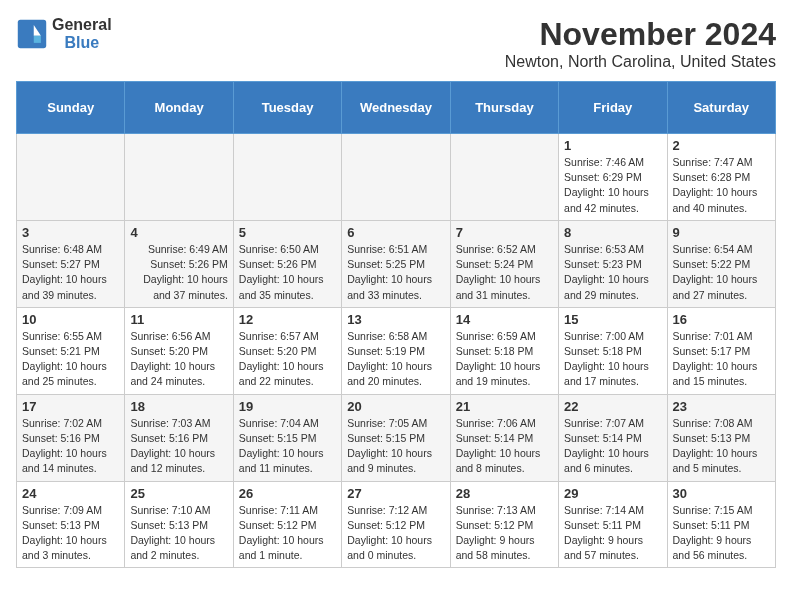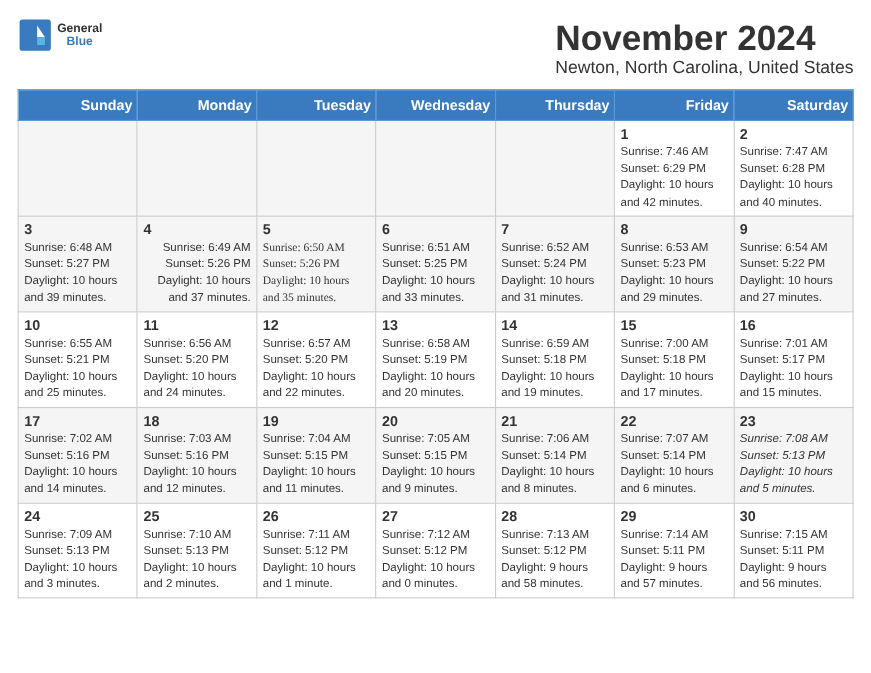--- a/index.html
+++ b/index.html
@@ -24,7 +24,7 @@
     .logo-text {
       display: flex;
       flex-direction: column;
-      font-size: 11px;
+      font-size: 16px;
       font-weight: bold;
       line-height: 1.1;
     }

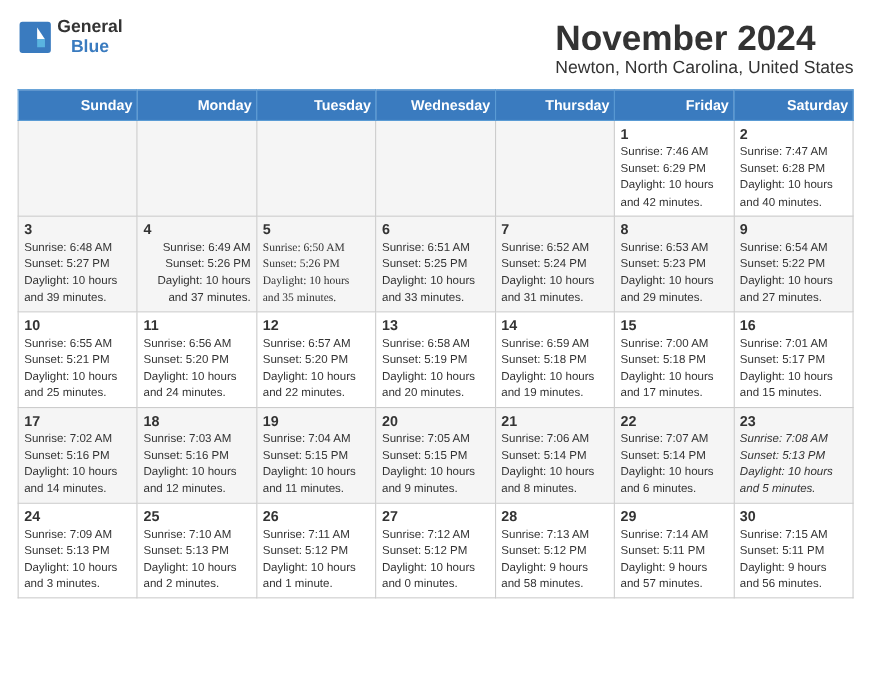--- a/index.html
+++ b/index.html
@@ -35,6 +35,7 @@
       height: 32px;
     }
     .title-block {
+      text-align: right;
     }
     .title-block h1 {
       font-size: 32px;

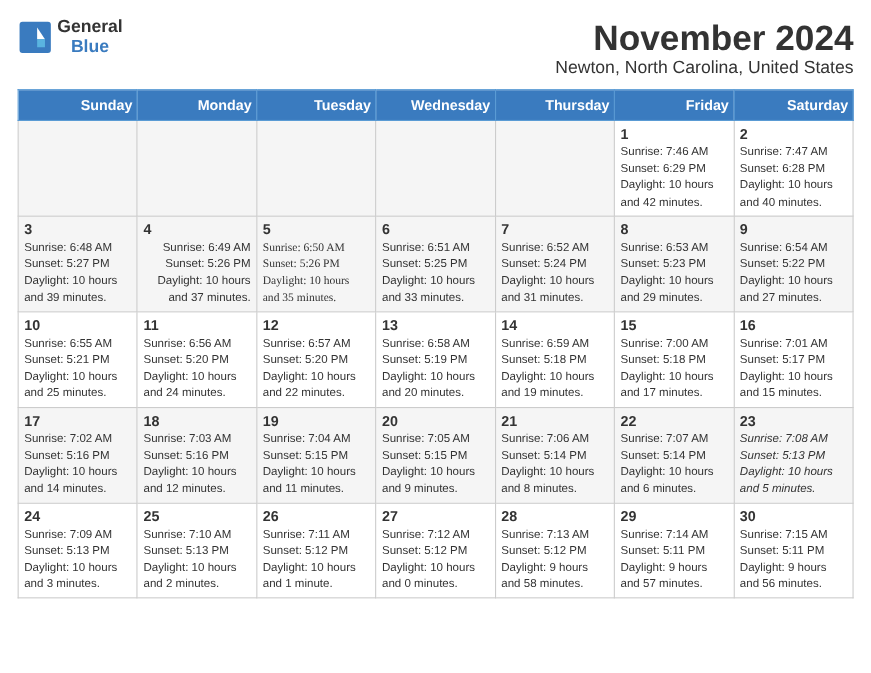--- a/index.html
+++ b/index.html
@@ -56,8 +56,8 @@
       color: #fff;
       font-size: 13px;
       font-weight: bold;
-      padding: 6px 4px;
-      text-align: right;
+      padding: 18px 4px;
+      text-align: center;
       border: 1px solid #5a9bd4;
     }
     .calendar td {

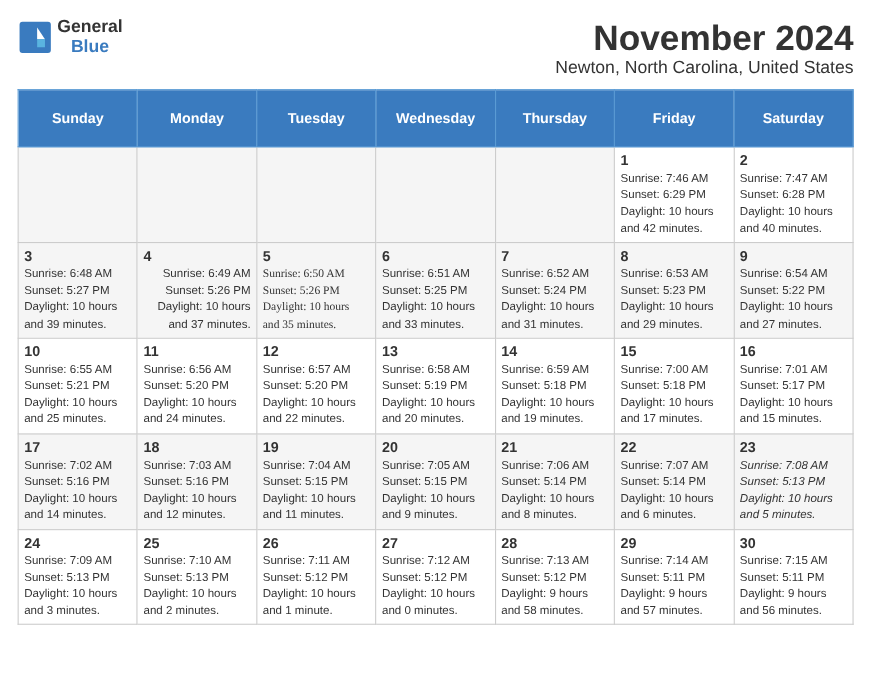--- a/index.html
+++ b/index.html
@@ -161,7 +161,7 @@
         </td>
         <td>
           <span class="day-num">5</span>
-          <div class="day-info" style="white-space: pre-line; font-family: Liberation Serif, serif;">Sunrise: 6:50 AM
+          <div class="day-info" style="white-space: pre-line;">Sunrise: 6:50 AM
 Sunset: 5:26 PM
 Daylight: 10 hours
 and 35 minutes.</div>

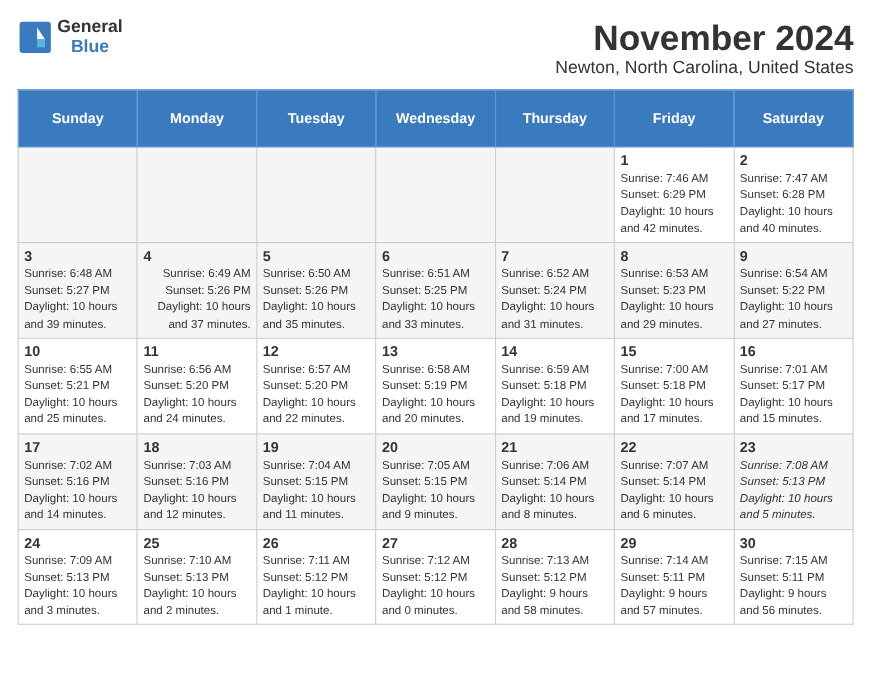--- a/index.html
+++ b/index.html
@@ -291,7 +291,7 @@
         </td>
         <td>
           <span class="day-num">23</span>
-          <div class="day-info" style="white-space: pre-line; font-style: italic;">Sunrise: 7:08 AM
+          <div class="day-info" style="white-space: pre-line;">Sunrise: 7:08 AM
 Sunset: 5:13 PM
 Daylight: 10 hours
 and 5 minutes.</div>

